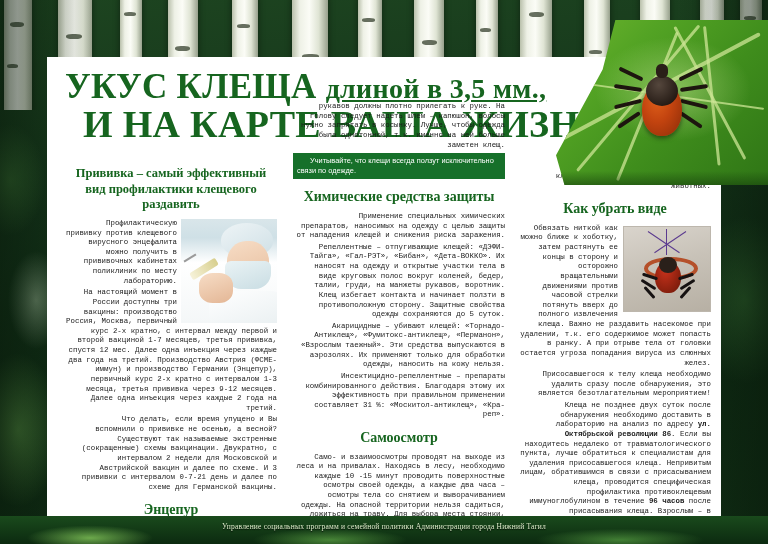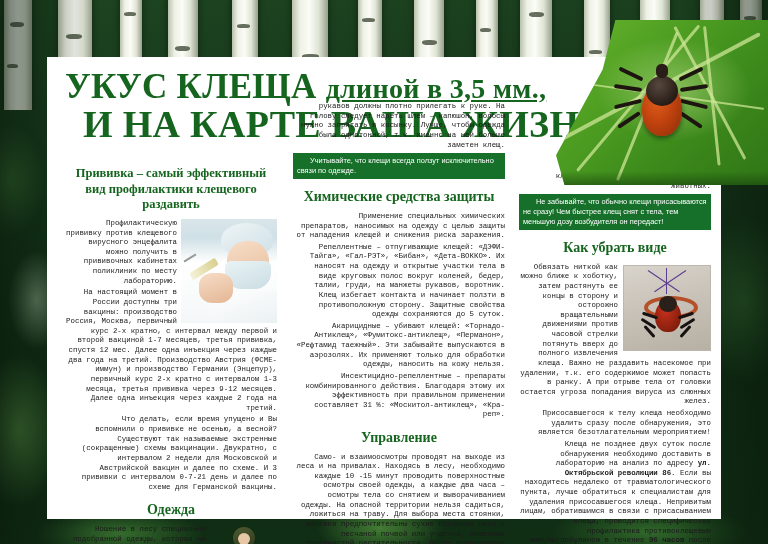--- a/index.html
+++ b/index.html
@@ -278,7 +278,6 @@
 
     <div class="col colR">
       <p class="body noind">клещи необходимо осмотреть домашних животных.</p>
-      <div class="hl">Не забывайте, что обычно клещи присасываются не сразу! Чем быстрее клещ снят с тела, тем меньшую дозу возбудителя он передаст!</div>
 
       <h2 class="sec big">Как убрать виде</h2>
       <div class="removal">

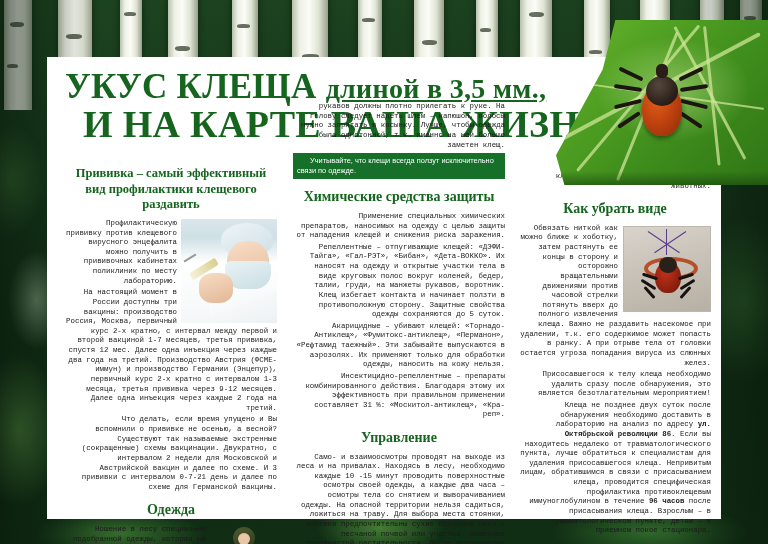--- a/index.html
+++ b/index.html
@@ -269,7 +269,7 @@
       <h2 class="sec big">Химические средства защиты</h2>
       <p class="body">Применение специальных химических препаратов, наносимых на одежду с целью защиты от нападения клещей и снижения риска заражения.</p>
       <p class="body">Репеллентные – отпугивающие клещей: «ДЭФИ-Тайга», «Гал-РЭТ», «Бибан», «Дета-ВОККО». Их наносят на одежду и открытые участки тела в виде круговых полос вокруг коленей, бедер, талии, груди, на манжеты рукавов, воротник. Клещ избегает контакта и начинает ползти в противоположную сторону. Защитные свойства одежды сохраняются до 5 суток.</p>
-      <p class="body">Акарицидные – убивают клещей: «Торнадо-Антиклещ», «Фумитокс-антиклещ», «Перманон», «Рефтамид таежный». Эти забывайте выпускаются в аэрозолях. Их применяют только для обработки одежды, наносить на кожу нельзя.</p>
+      <p class="body">Акарицидные – убивают клещей: «Торнадо-Антиклещ», «Фумитокс-антиклещ», «Перманон», «Взрослым таежный». Эти средства выпускаются в аэрозолях. Их применяют только для обработки одежды, наносить на кожу нельзя.</p>
       <p class="body">Инсектицидно-репеллентные – препараты комбинированного действия. Благодаря этому их эффективность при правильном применении составляет 31 %: «Москитол-антиклещ», «Кра-реп».</p>
 
       <h2 class="sec big">Управление</h2>

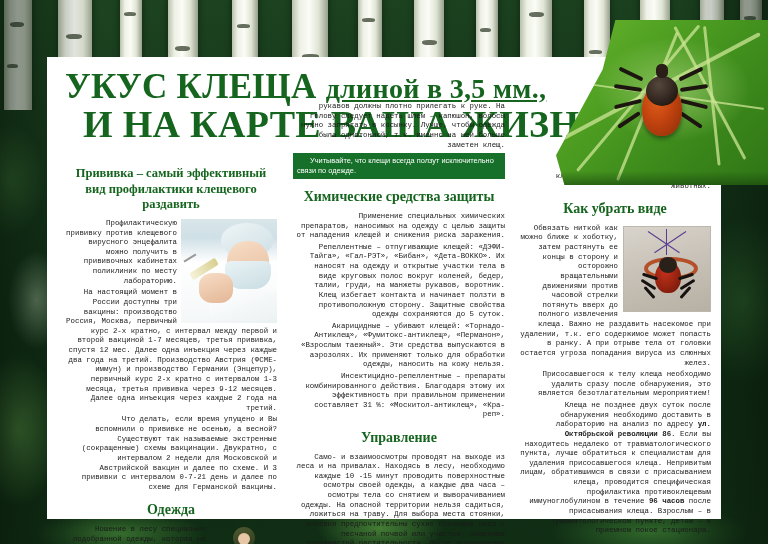--- a/index.html
+++ b/index.html
@@ -272,7 +272,7 @@
       <p class="body">Акарицидные – убивают клещей: «Торнадо-Антиклещ», «Фумитокс-антиклещ», «Перманон», «Взрослым таежный». Эти средства выпускаются в аэрозолях. Их применяют только для обработки одежды, наносить на кожу нельзя.</p>
       <p class="body">Инсектицидно-репеллентные – препараты комбинированного действия. Благодаря этому их эффективность при правильном применении составляет 31 %: «Москитол-антиклещ», «Кра-реп».</p>
 
-      <h2 class="sec big">Управление</h2>
+      <h2 class="sec big">Самоосмотр</h2>
       <p class="body">Само- и взаимоосмотры проводят на выходе из леса и на привалах. Находясь в лесу, необходимо каждые 10 -15 минут проводить поверхностные осмотры своей одежды, а каждые два часа – осмотры тела со снятием и выворачиванием одежды. На опасной территории нельзя садиться, ложиться на траву. Для выбора места стоянки, ночевки предпочтительны сухие сосновые леса с песчаной почвой или участки, лишенные травянистой растительности. После возвращения из леса надо провести полный осмотр тела, одежды. Не нужно заносить в помещение цветы, ветки, верхнюю одежду и другие предметы, на которых могут оказаться</p>
     </div>
 

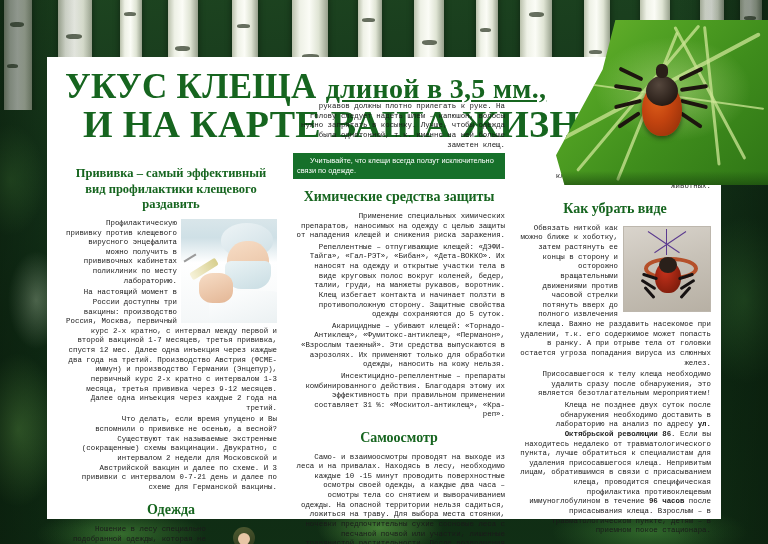--- a/index.html
+++ b/index.html
@@ -244,7 +244,7 @@
       <p class="body">На настоящий момент в России доступны три вакцины: производство Россия, Москва, первичный курс 2-х кратно, с интервал между первой и второй вакциной 1-7 месяцев, третья прививка, спустя 12 мес. Далее одна инъекция через каждые два года на третий. Производство Австрия (ФСМЕ-иммун) и производство Германии (Энцепур), первичный курс 2-х кратно с интервалом 1-3 месяца, третья прививка через 9-12 месяцев. Далее одна инъекция через каждые 2 года на третий.</p>
       <p class="body">Что делать, если время упущено и Вы вспомнили о прививке не осенью, а весной? Существуют так называемые экстренные (сокращенные) схемы вакцинации. Двукратно, с интервалом 2 недели для Московской и Австрийской вакцин и далее по схеме. И 3 прививки с интервалом 0-7-21 день и далее по схеме для Германской вакцины.</p>
 
-      <h2 class="sec big">Одежда</h2>
+      <h2 class="sec big">Энцепур</h2>
       <div class="suit">
         <i class="head"></i>
           <i class="face"></i>

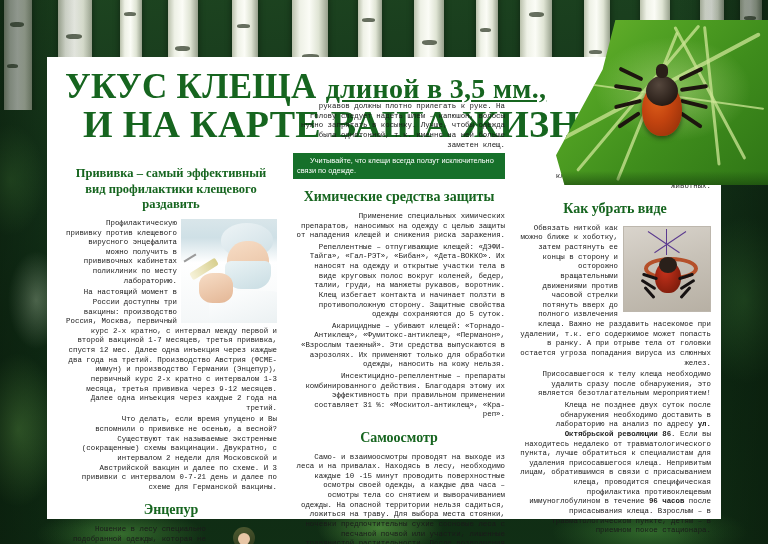--- a/index.html
+++ b/index.html
@@ -321,6 +321,9 @@
     <i class="leafedge"></i>
   </div>
 
+  <div class="footerbar">
+    <div class="footertext">Управление социальных программ и семейной политики Администрации города Нижний Тагил</div>
+  </div>
 
 </div>
 

